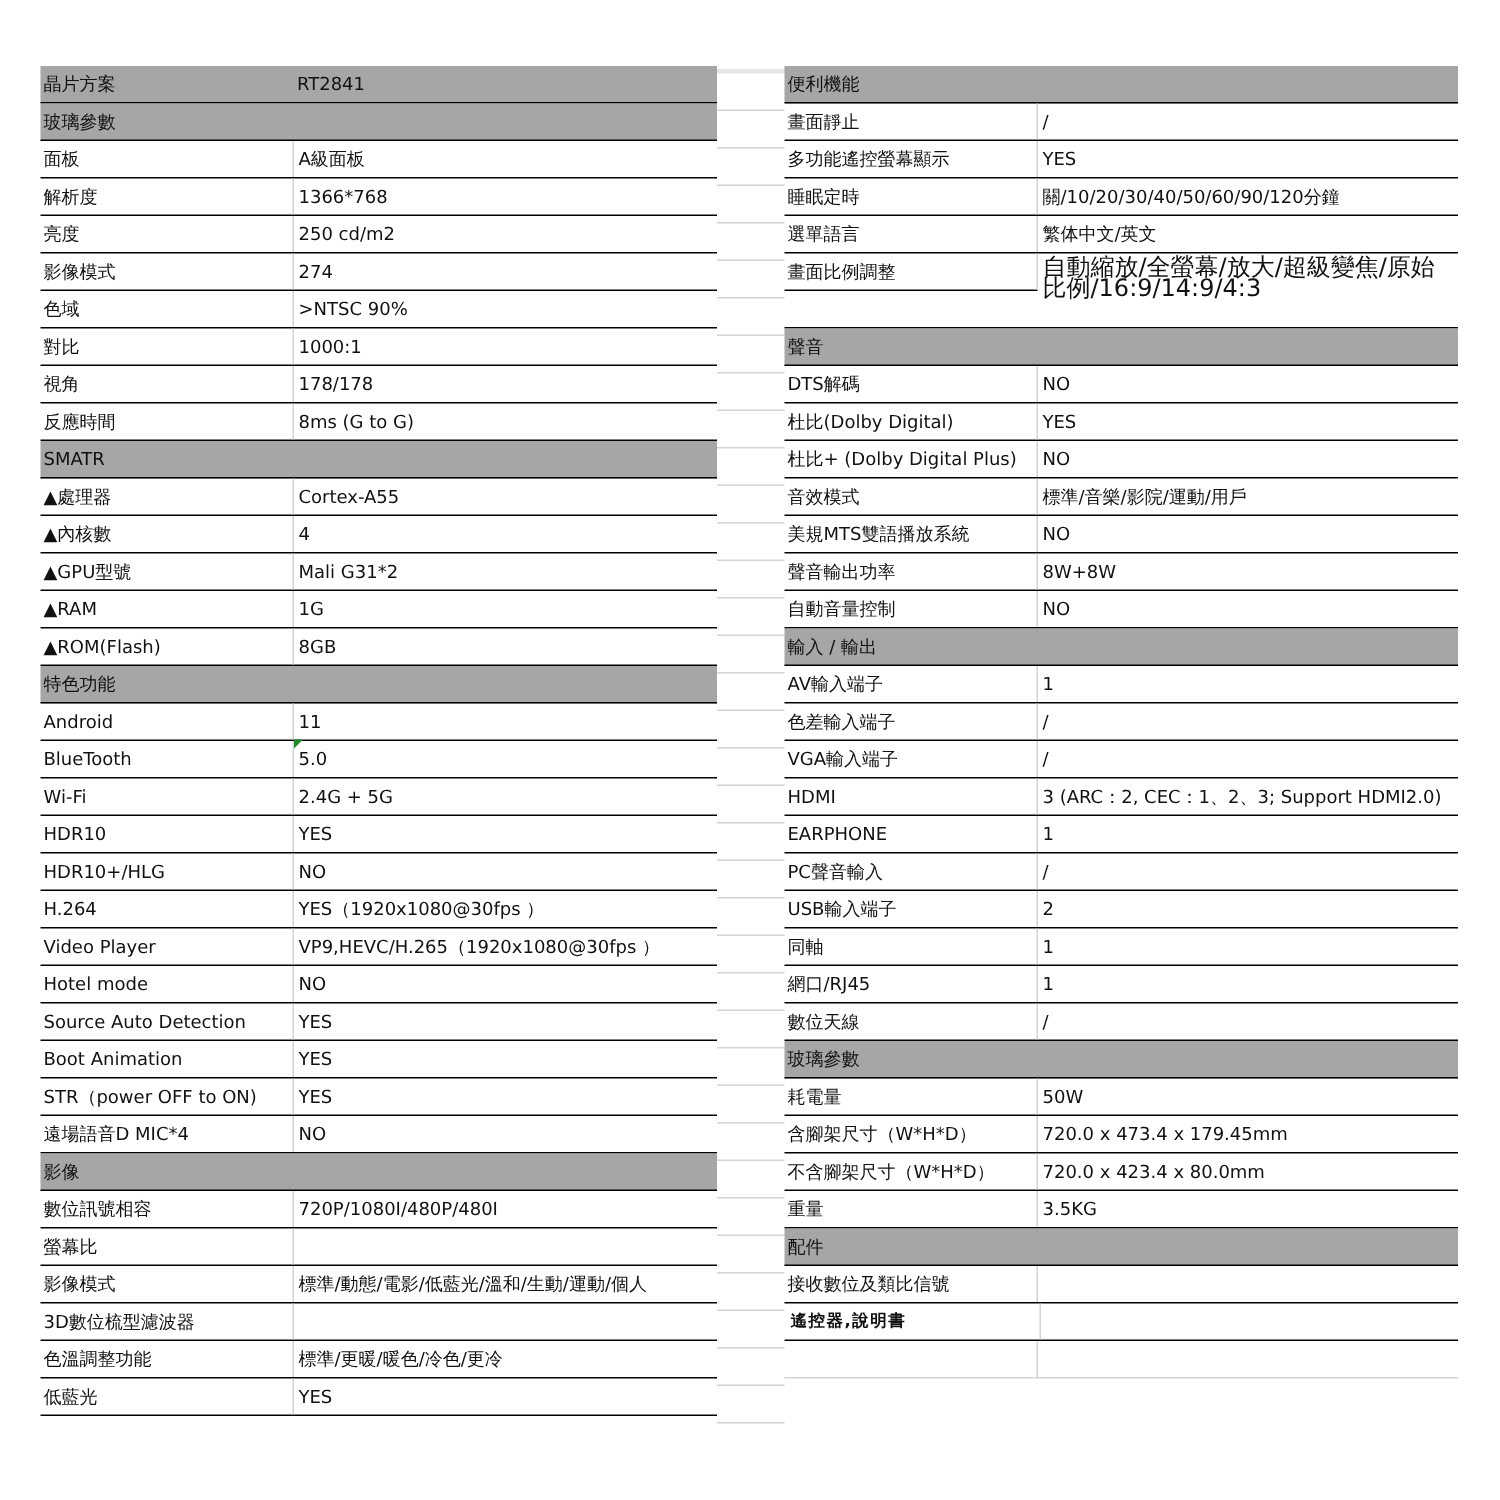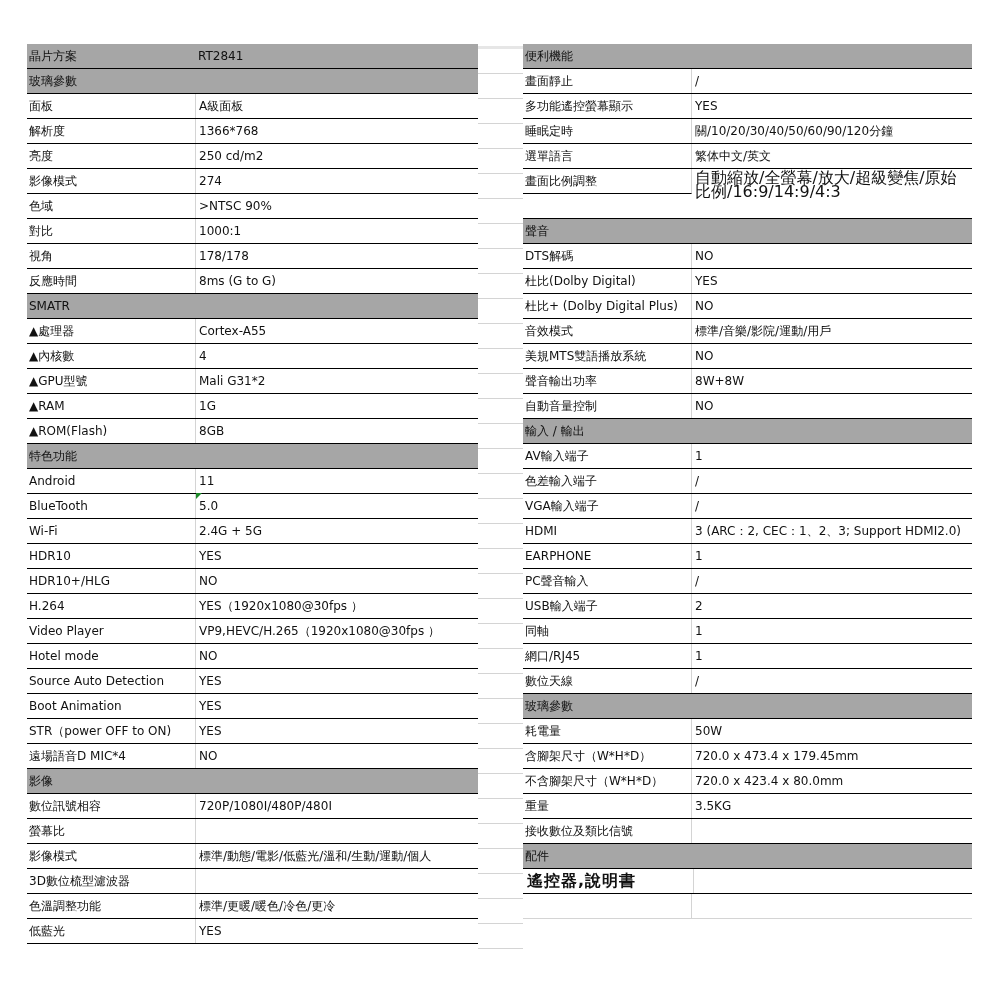--- a/index.html
+++ b/index.html
@@ -334,12 +334,12 @@
       <div class="cell lab">重量</div>
       <div class="cell val">3.5KG</div>
     </div>
+    <div class="row sec">
+      <div class="cell lab">配件</div>
+      <div class="cell val"></div>
+    </div>
     <div class="row">
       <div class="cell lab">接收數位及類比信號</div>
-      <div class="cell val"></div>
-    </div>
-    <div class="row sec">
-      <div class="cell lab">配件</div>
       <div class="cell val"></div>
     </div>
     <div class="row">

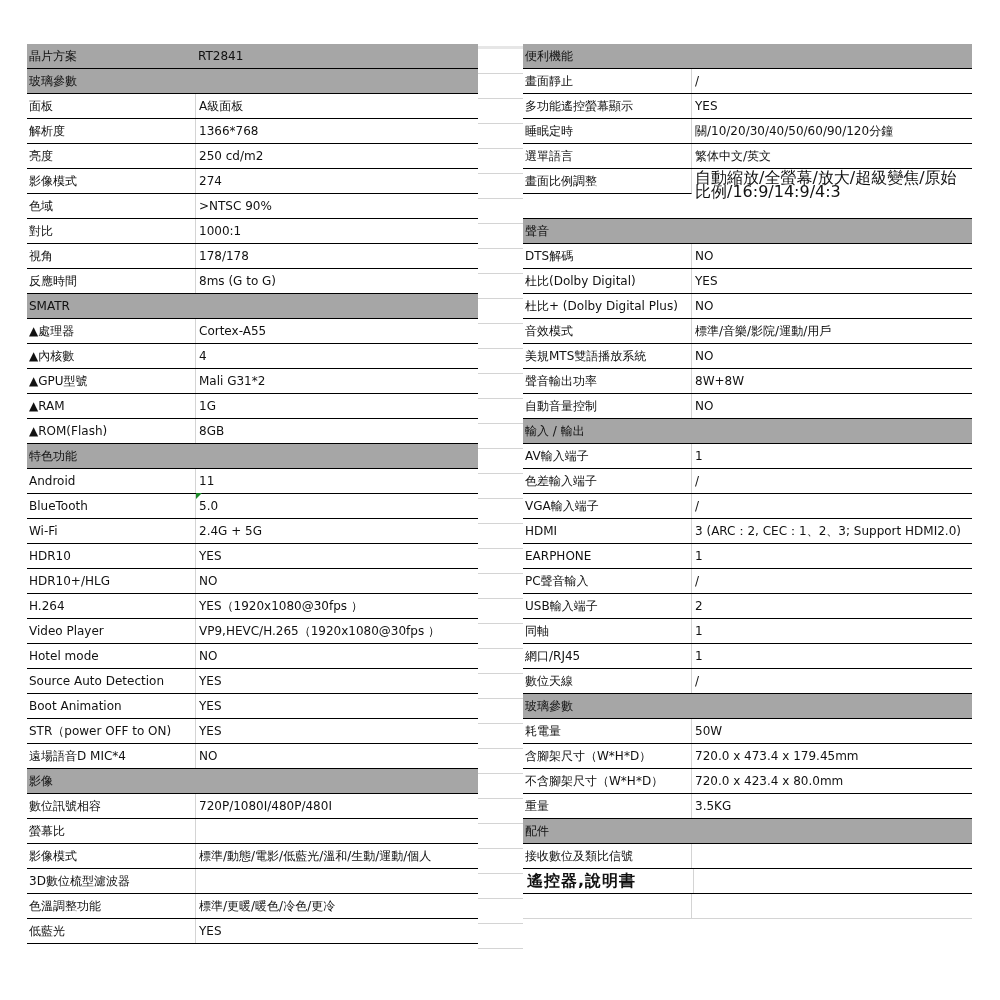--- a/index.html
+++ b/index.html
@@ -20,7 +20,7 @@
   .row.sec .lab { border-right:none; }
   .val { flex:1; padding-left:3px; }
   .multi { line-height:14px; padding-top:2px; white-space:normal; font-size:16px; }
-  .big { font-size:16px; font-weight:bold; letter-spacing:1px; padding-left:4px; }
+  .big { font-size:11px; font-weight:bold; letter-spacing:1px; padding-left:4px; }
   .tri { position:absolute; left:169px; top:-1px; width:0; height:0;
          border-top:6px solid #1e8a2a; border-right:6px solid transparent; }
 </style>

